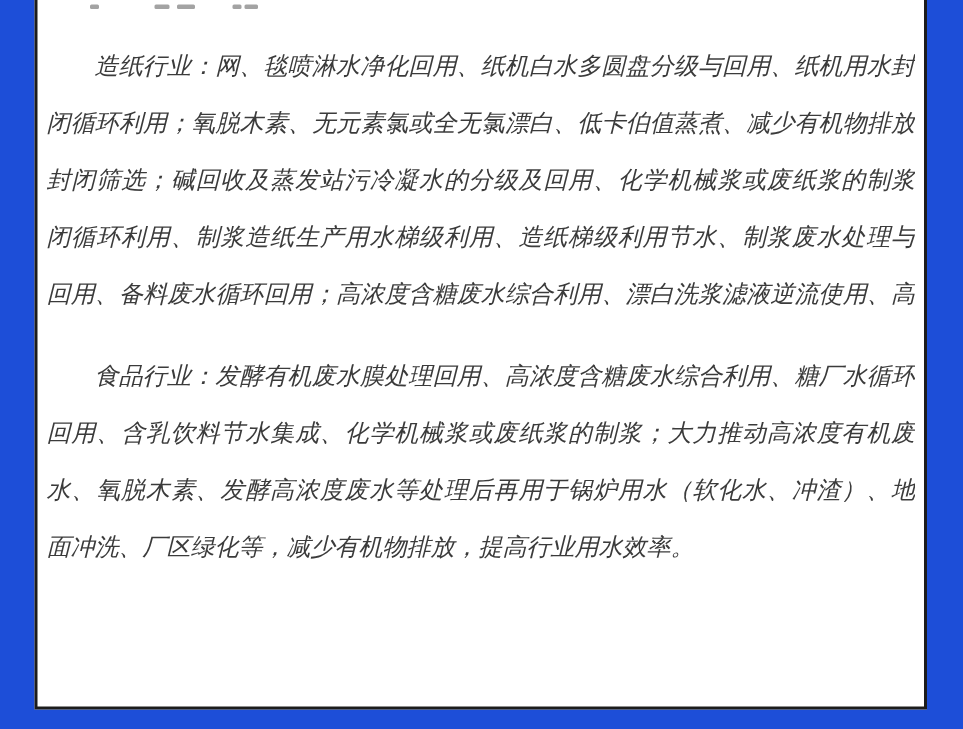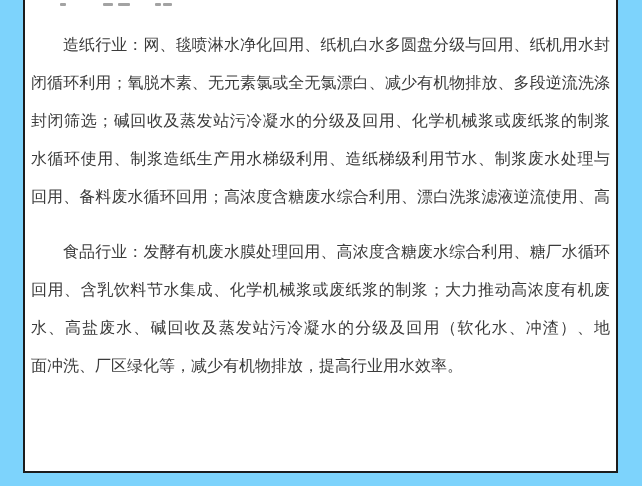--- a/index.html
+++ b/index.html
@@ -12,9 +12,10 @@
     position: relative;
     width: 642px;
     height: 486px;
-    background: #7dd3fc;
+    background: #1d4ed8;
     overflow: hidden;
     font-family: "Liberation Serif", "DejaVu Serif", serif;
+    font-style: italic;
   }
   
   .doc-box {

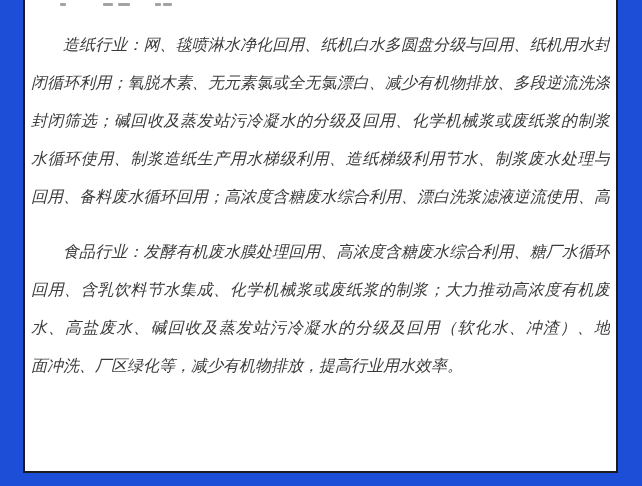--- a/index.html
+++ b/index.html
@@ -78,7 +78,7 @@
 
     <div class="para para-first">
       <div class="line indent">造纸行业：网、毯喷淋水净化回用、纸机白水多圆盘分级与回用、纸机用水封</div>
-      <div class="line">闭循环利用；氧脱木素、无元素氯或全无氯漂白、减少有机物排放、多段逆流洗涤</div>
+      <div class="line">闭循环利用；氧脱木素、无元素氯或全无氯漂白、低卡伯值蒸煮、减少有机物排放</div>
       <div class="line">封闭筛选；碱回收及蒸发站污冷凝水的分级及回用、化学机械浆或废纸浆的制浆</div>
       <div class="line">水循环使用、制浆造纸生产用水梯级利用、造纸梯级利用节水、制浆废水处理与</div>
       <div class="line">回用、备料废水循环回用；高浓度含糖废水综合利用、漂白洗浆滤液逆流使用、高</div>

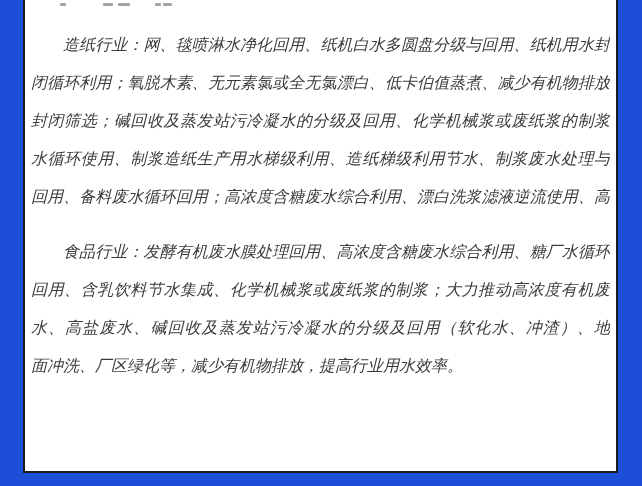--- a/index.html
+++ b/index.html
@@ -80,7 +80,7 @@
       <div class="line indent">造纸行业：网、毯喷淋水净化回用、纸机白水多圆盘分级与回用、纸机用水封</div>
       <div class="line">闭循环利用；氧脱木素、无元素氯或全无氯漂白、低卡伯值蒸煮、减少有机物排放</div>
       <div class="line">封闭筛选；碱回收及蒸发站污冷凝水的分级及回用、化学机械浆或废纸浆的制浆</div>
-      <div class="line">水循环使用、制浆造纸生产用水梯级利用、造纸梯级利用节水、制浆废水处理与</div>
+      <div class="line">闭循环利用、制浆造纸生产用水梯级利用、造纸梯级利用节水、制浆废水处理与</div>
       <div class="line">回用、备料废水循环回用；高浓度含糖废水综合利用、漂白洗浆滤液逆流使用、高</div>
     </div>
 

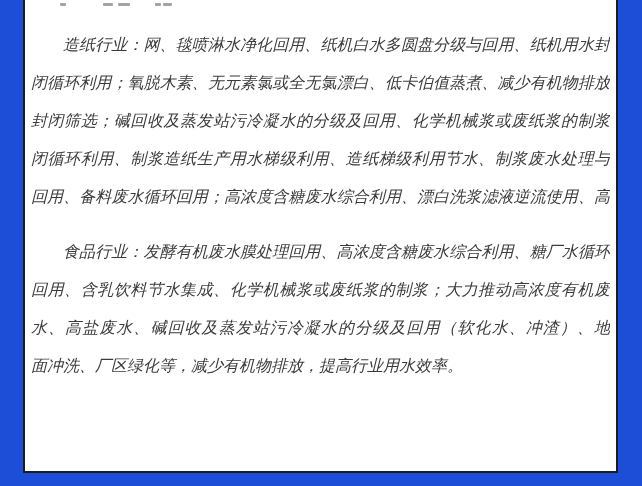--- a/index.html
+++ b/index.html
@@ -87,7 +87,7 @@
     <div class="para">
       <div class="line indent">食品行业：发酵有机废水膜处理回用、高浓度含糖废水综合利用、糖厂水循环</div>
       <div class="line">回用、含乳饮料节水集成、化学机械浆或废纸浆的制浆；大力推动高浓度有机废</div>
-      <div class="line">水、高盐废水、碱回收及蒸发站污冷凝水的分级及回用（软化水、冲渣）、地</div>
+      <div class="line">水、氧脱木素、发酵高浓度废水等处理后再用于锅炉用水（软化水、冲渣）、地</div>
       <div class="line last">面冲洗、厂区绿化等，减少有机物排放，提高行业用水效率。</div>
     </div>
 

